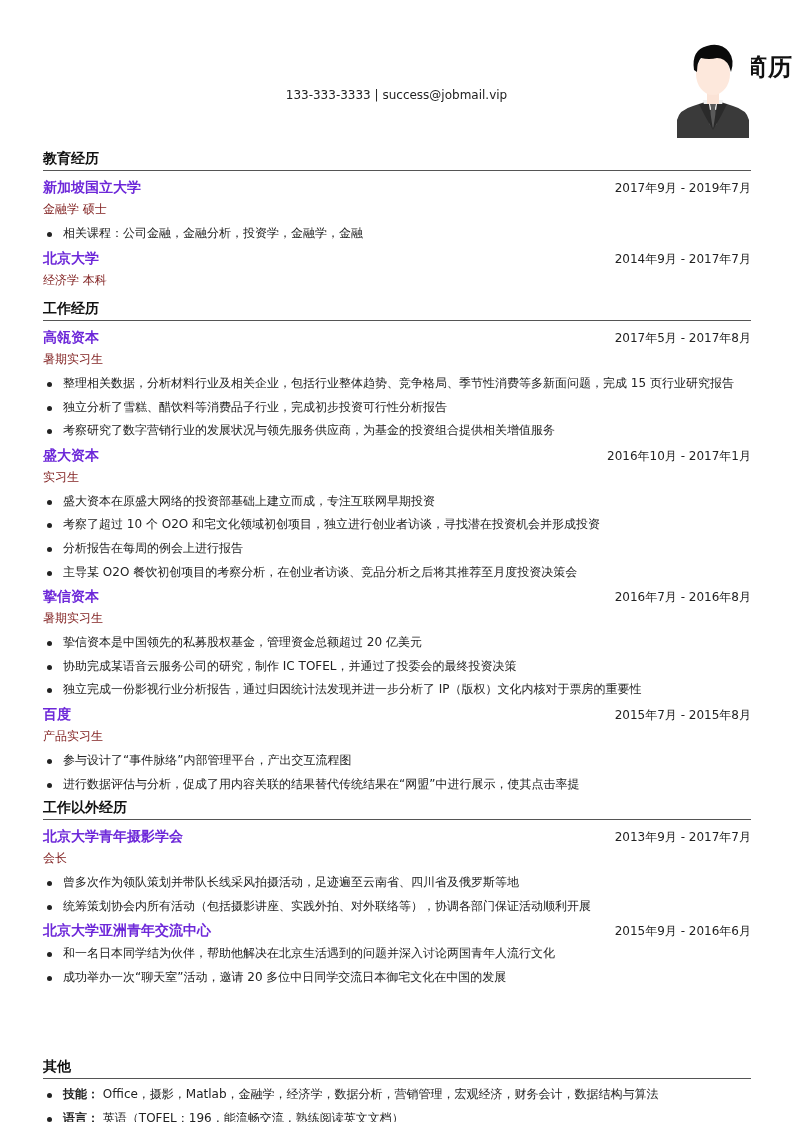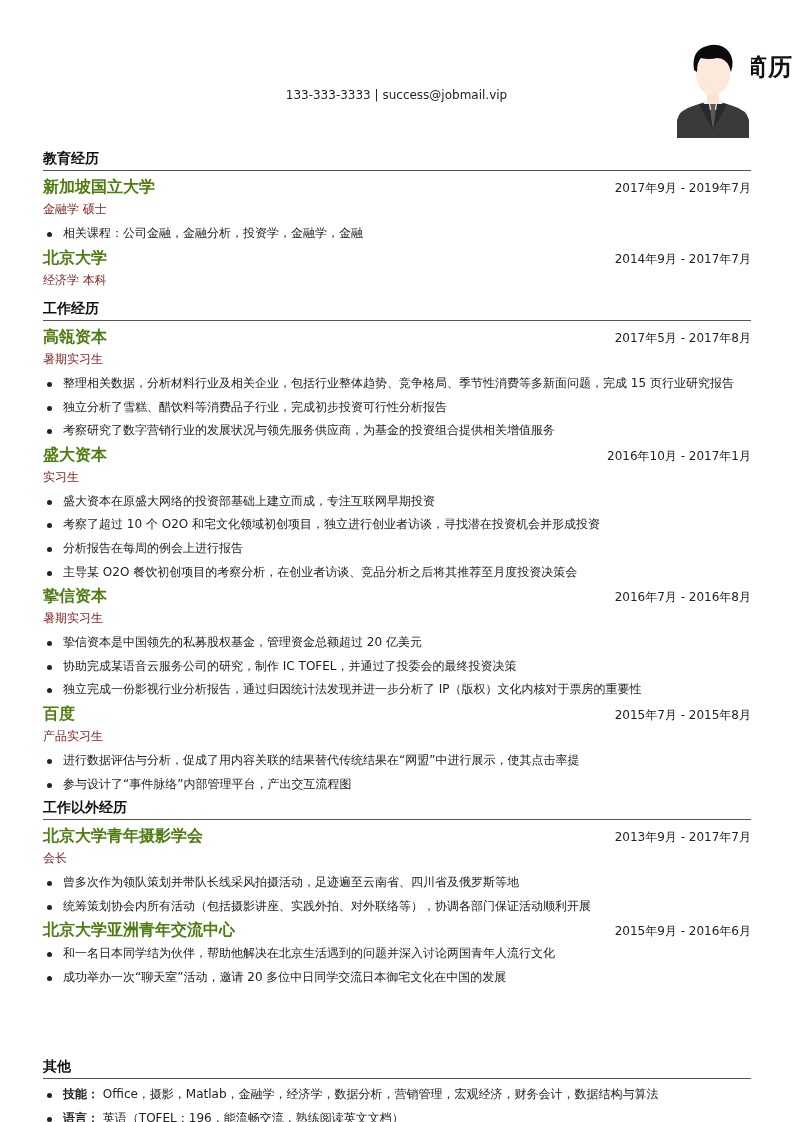--- a/index.html
+++ b/index.html
@@ -18,7 +18,7 @@
     .section-rule { height: 1px; background: #555; width: 708px; margin-bottom: 4px; }
 
     .entry-head { display: flex; justify-content: space-between; align-items: baseline; height: 24px; line-height: 24px; }
-    .org { font-weight: bold; font-size: 16px; color: #4d7c0f; }
+    .org { font-weight: bold; font-size: 14px; color: #6d28d9; }
     .date { font-size: 12px; color: #222; }
     .role { height: 23px; line-height: 20px; font-size: 12px; color: #7f1d1d; }
 

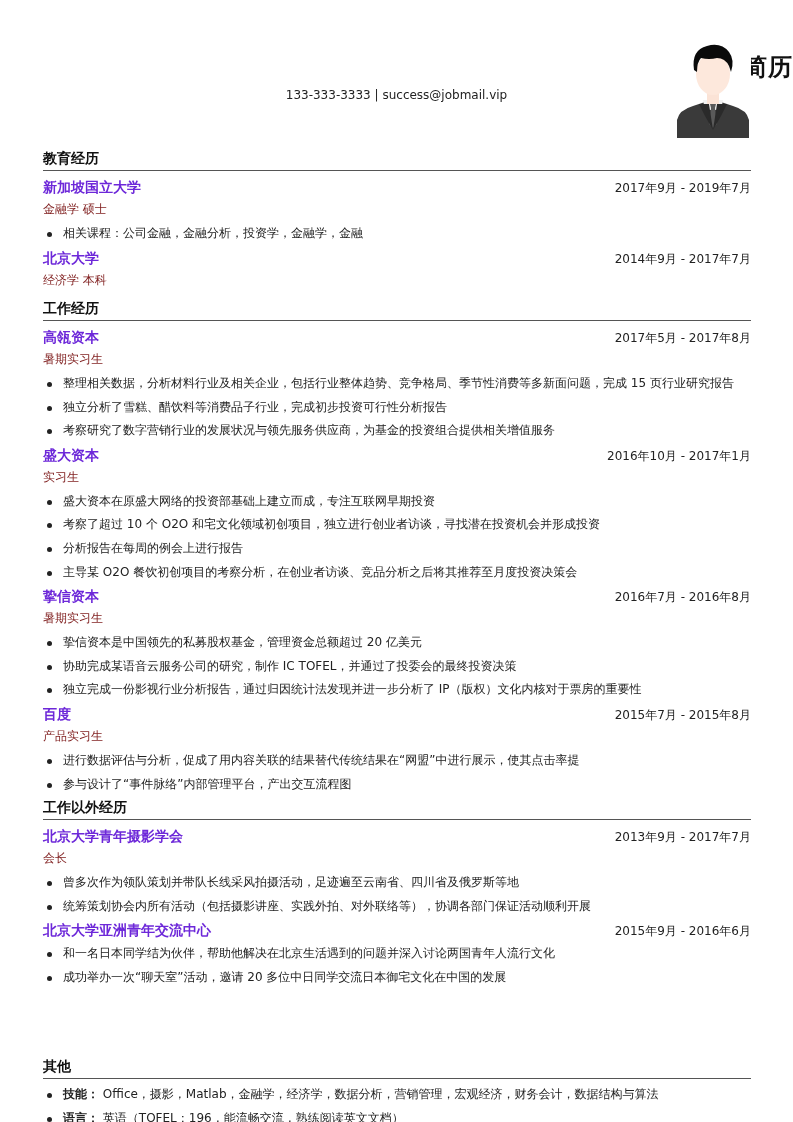--- a/index.html
+++ b/index.html
@@ -124,8 +124,8 @@
       </div>
       <div class="role">产品实习生</div>
       <ul class="bullets">
+        <li>参与设计了“事件脉络”内部管理平台，产出交互流程图</li>
         <li>进行数据评估与分析，促成了用内容关联的结果替代传统结果在“网盟”中进行展示，使其点击率提</li>
-        <li>参与设计了“事件脉络”内部管理平台，产出交互流程图</li>
       </ul>
     </div>
   </div>

